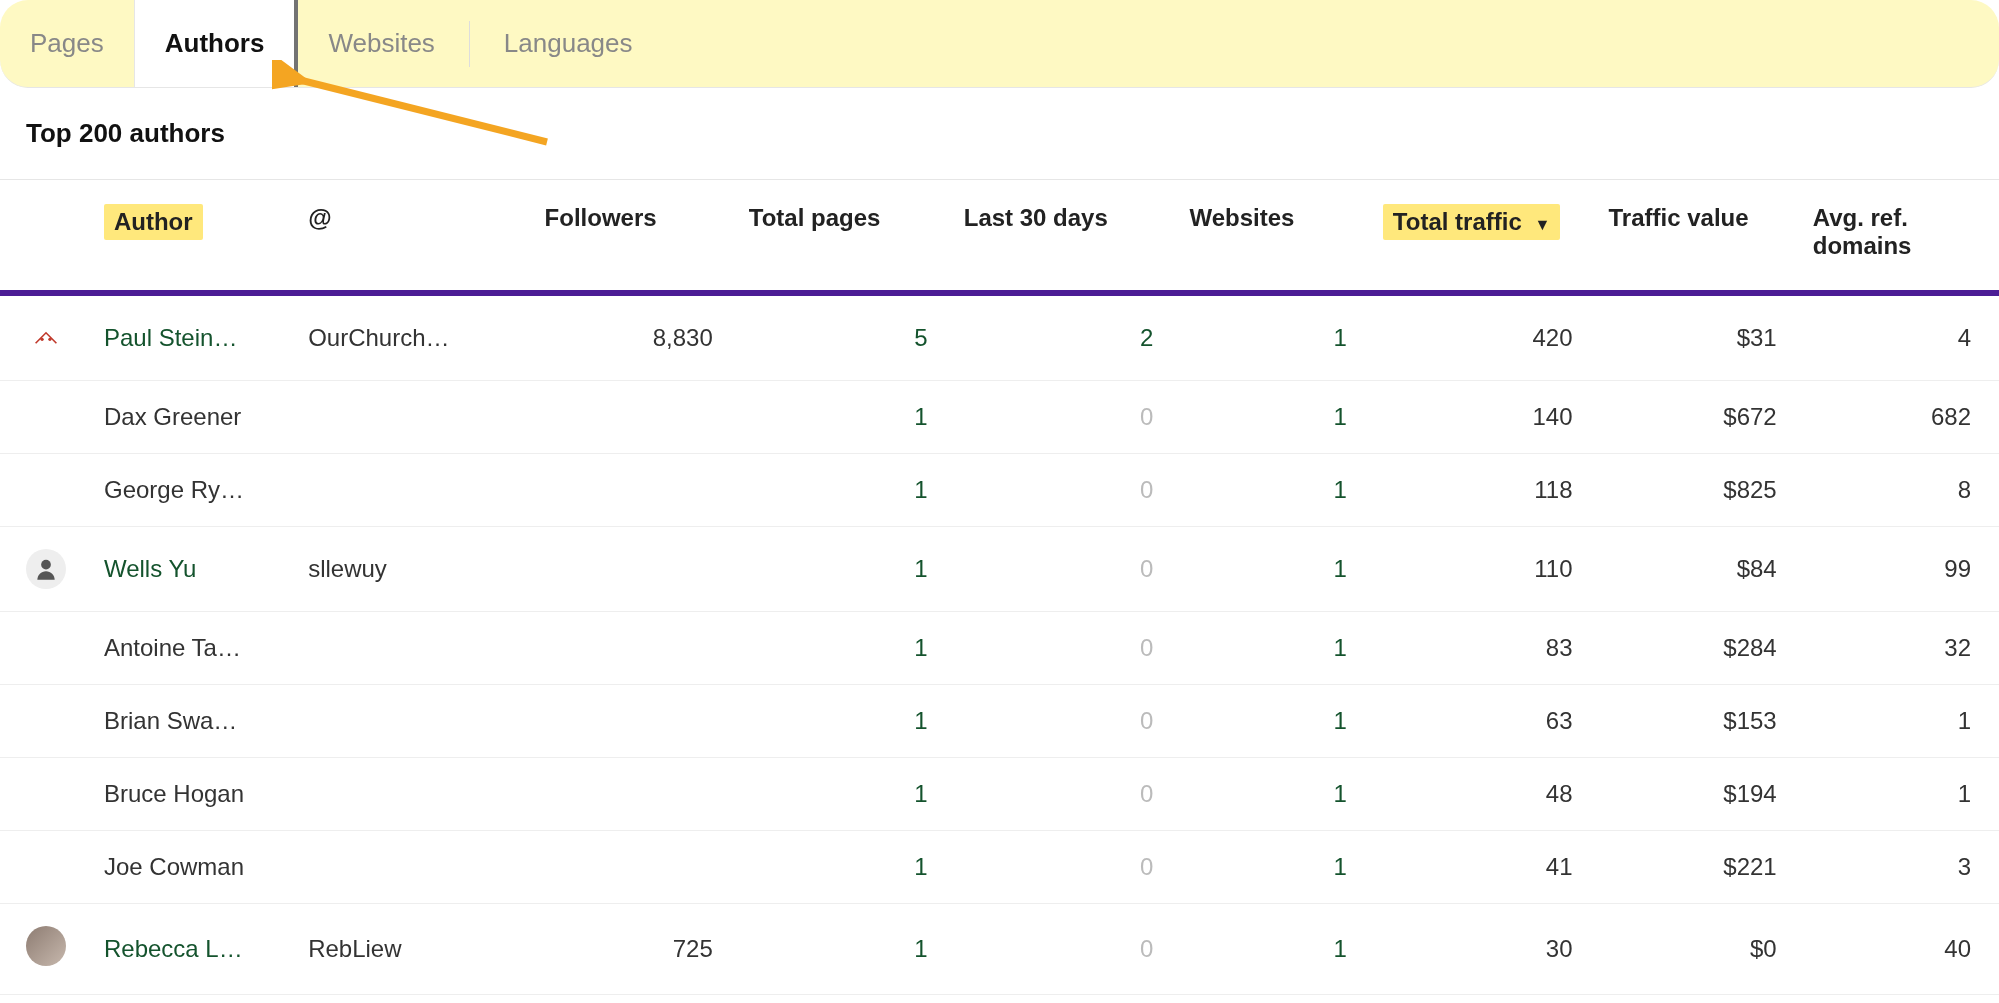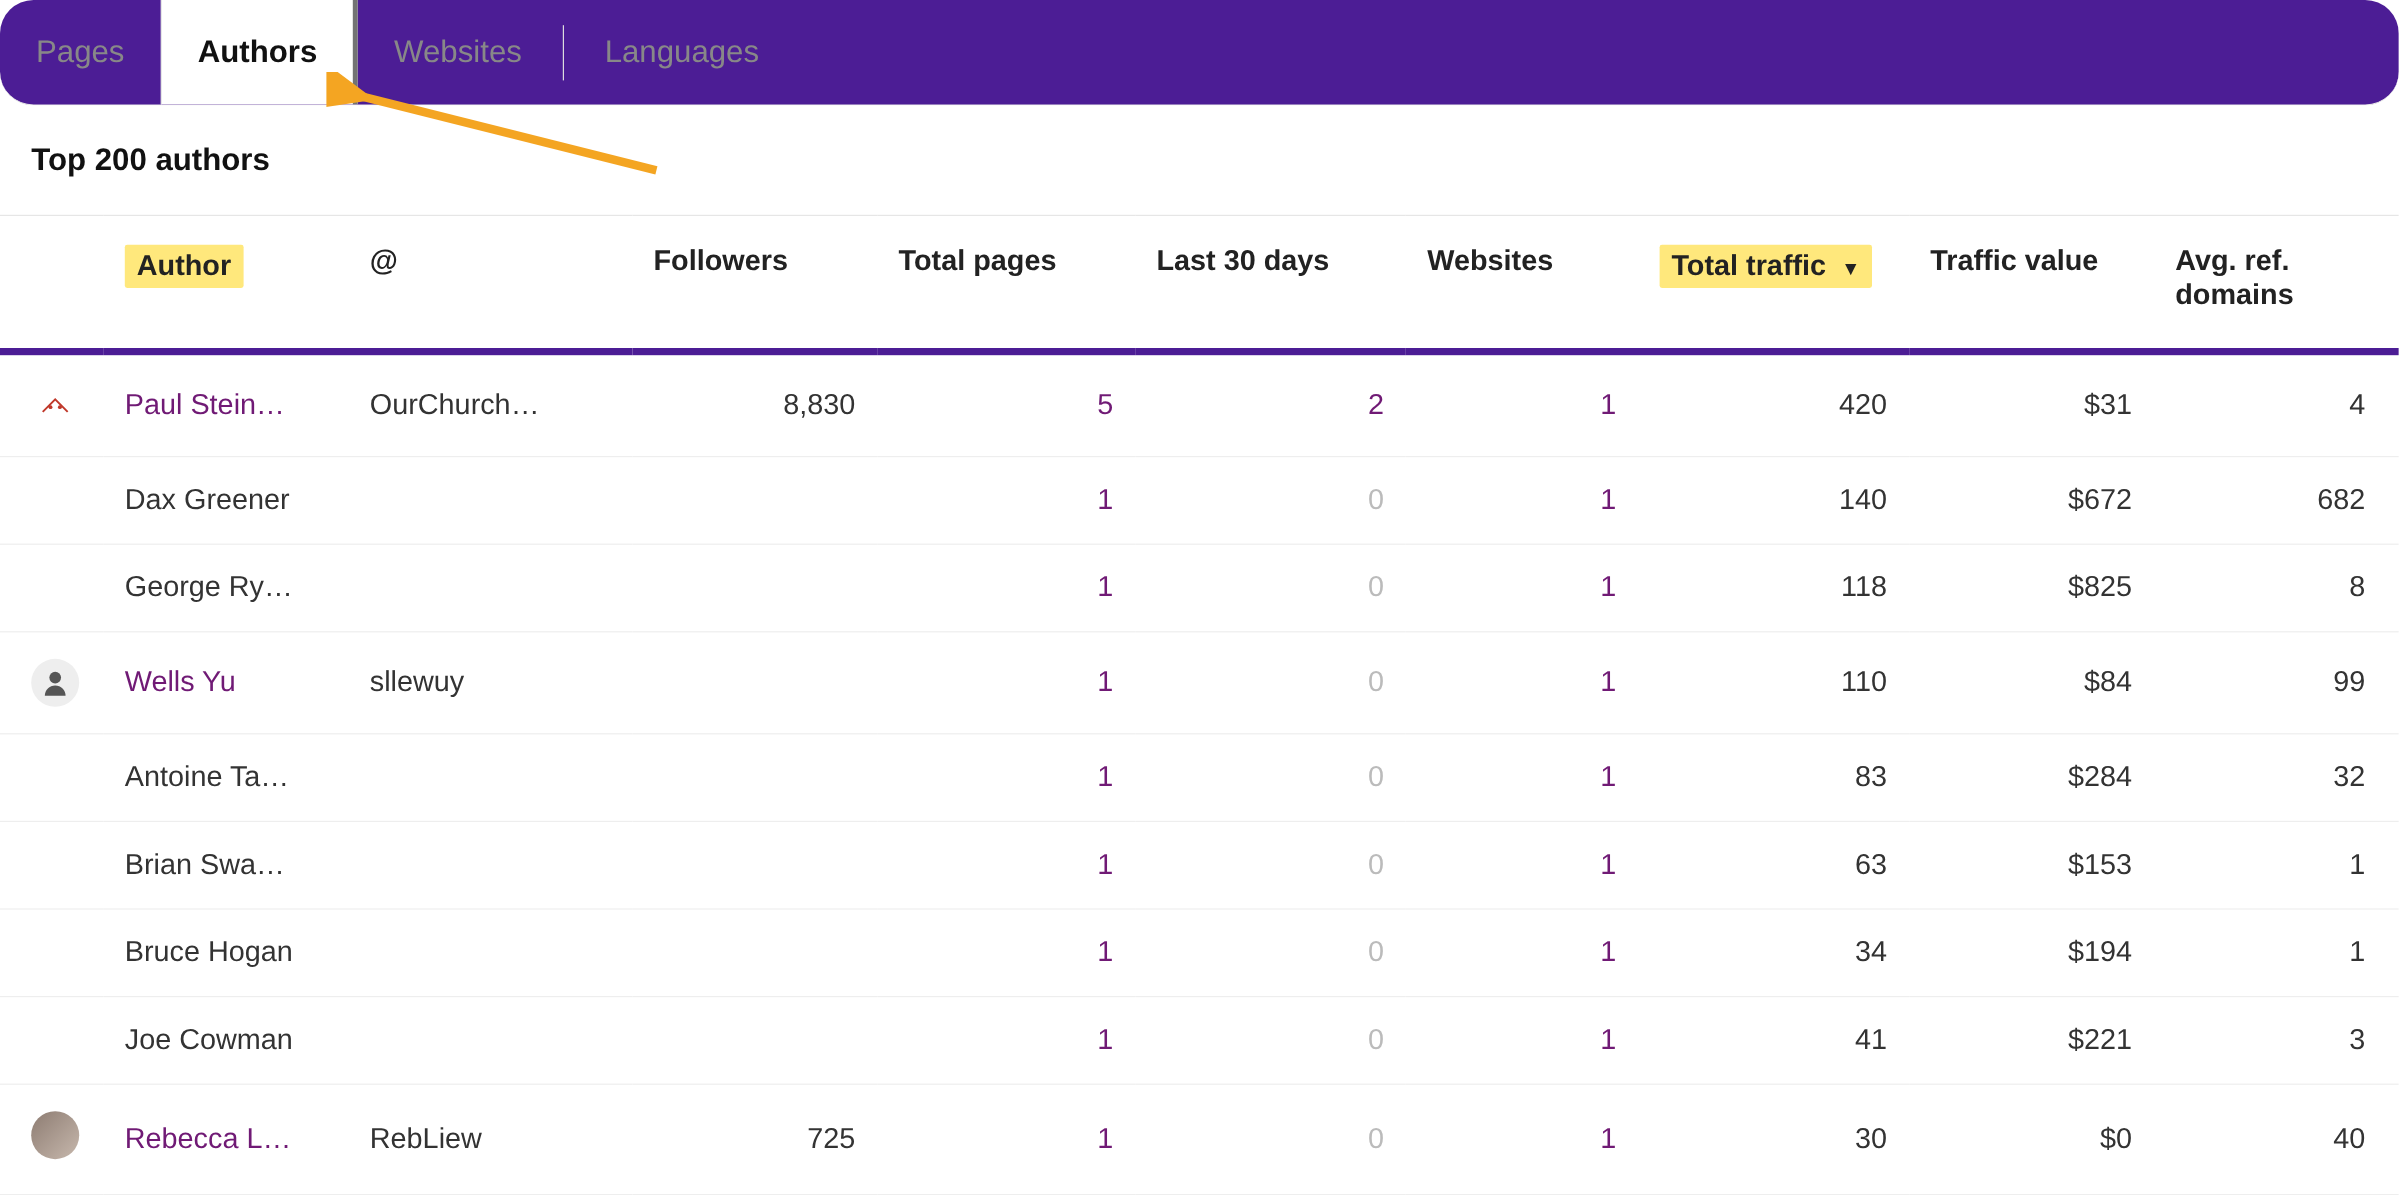--- a/index.html
+++ b/index.html
@@ -12,7 +12,7 @@
   }
   .tabbar {
     display: flex;
-    background: #4c1d95;
+    background: #fef9c3;
     border-bottom: 1px solid #e6e6e6;
     height: 88px;
     border-radius: 28px;

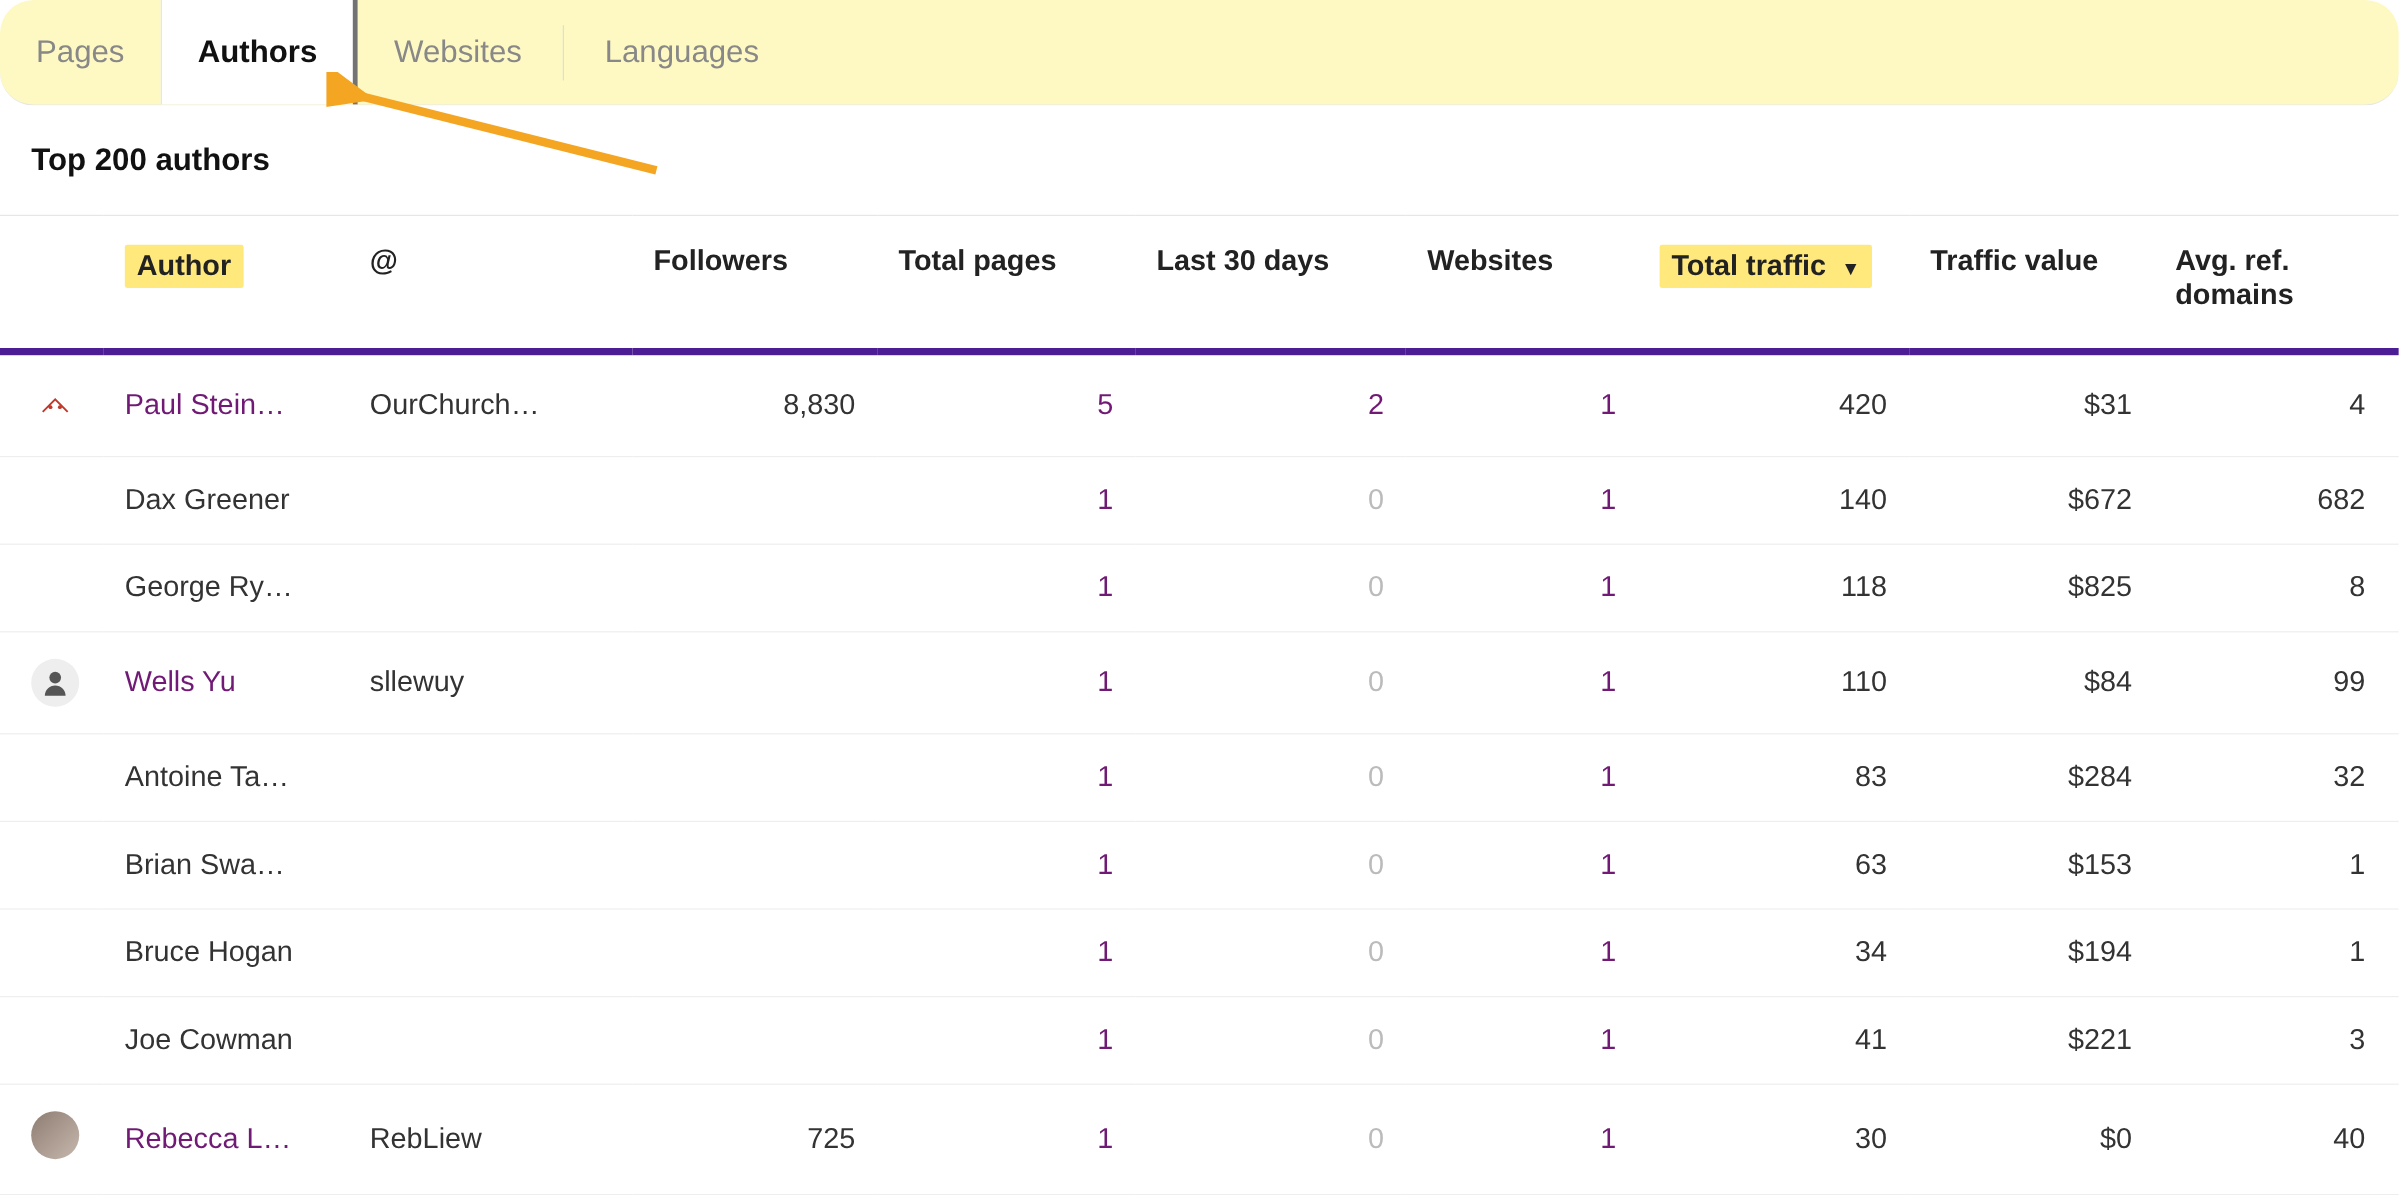--- a/index.html
+++ b/index.html
@@ -90,7 +90,7 @@
   .col-traffic { width: 210px; }
   .col-value   { width: 190px; }
   .col-ref     { width: 190px; padding-right: 28px; }
-  .link { color: #701a75; cursor: pointer; }
+  .link { color: #14532d; cursor: pointer; }
   .muted { color: #bbb; }
   .avatar {
     width: 40px; height: 40px; border-radius: 50%;

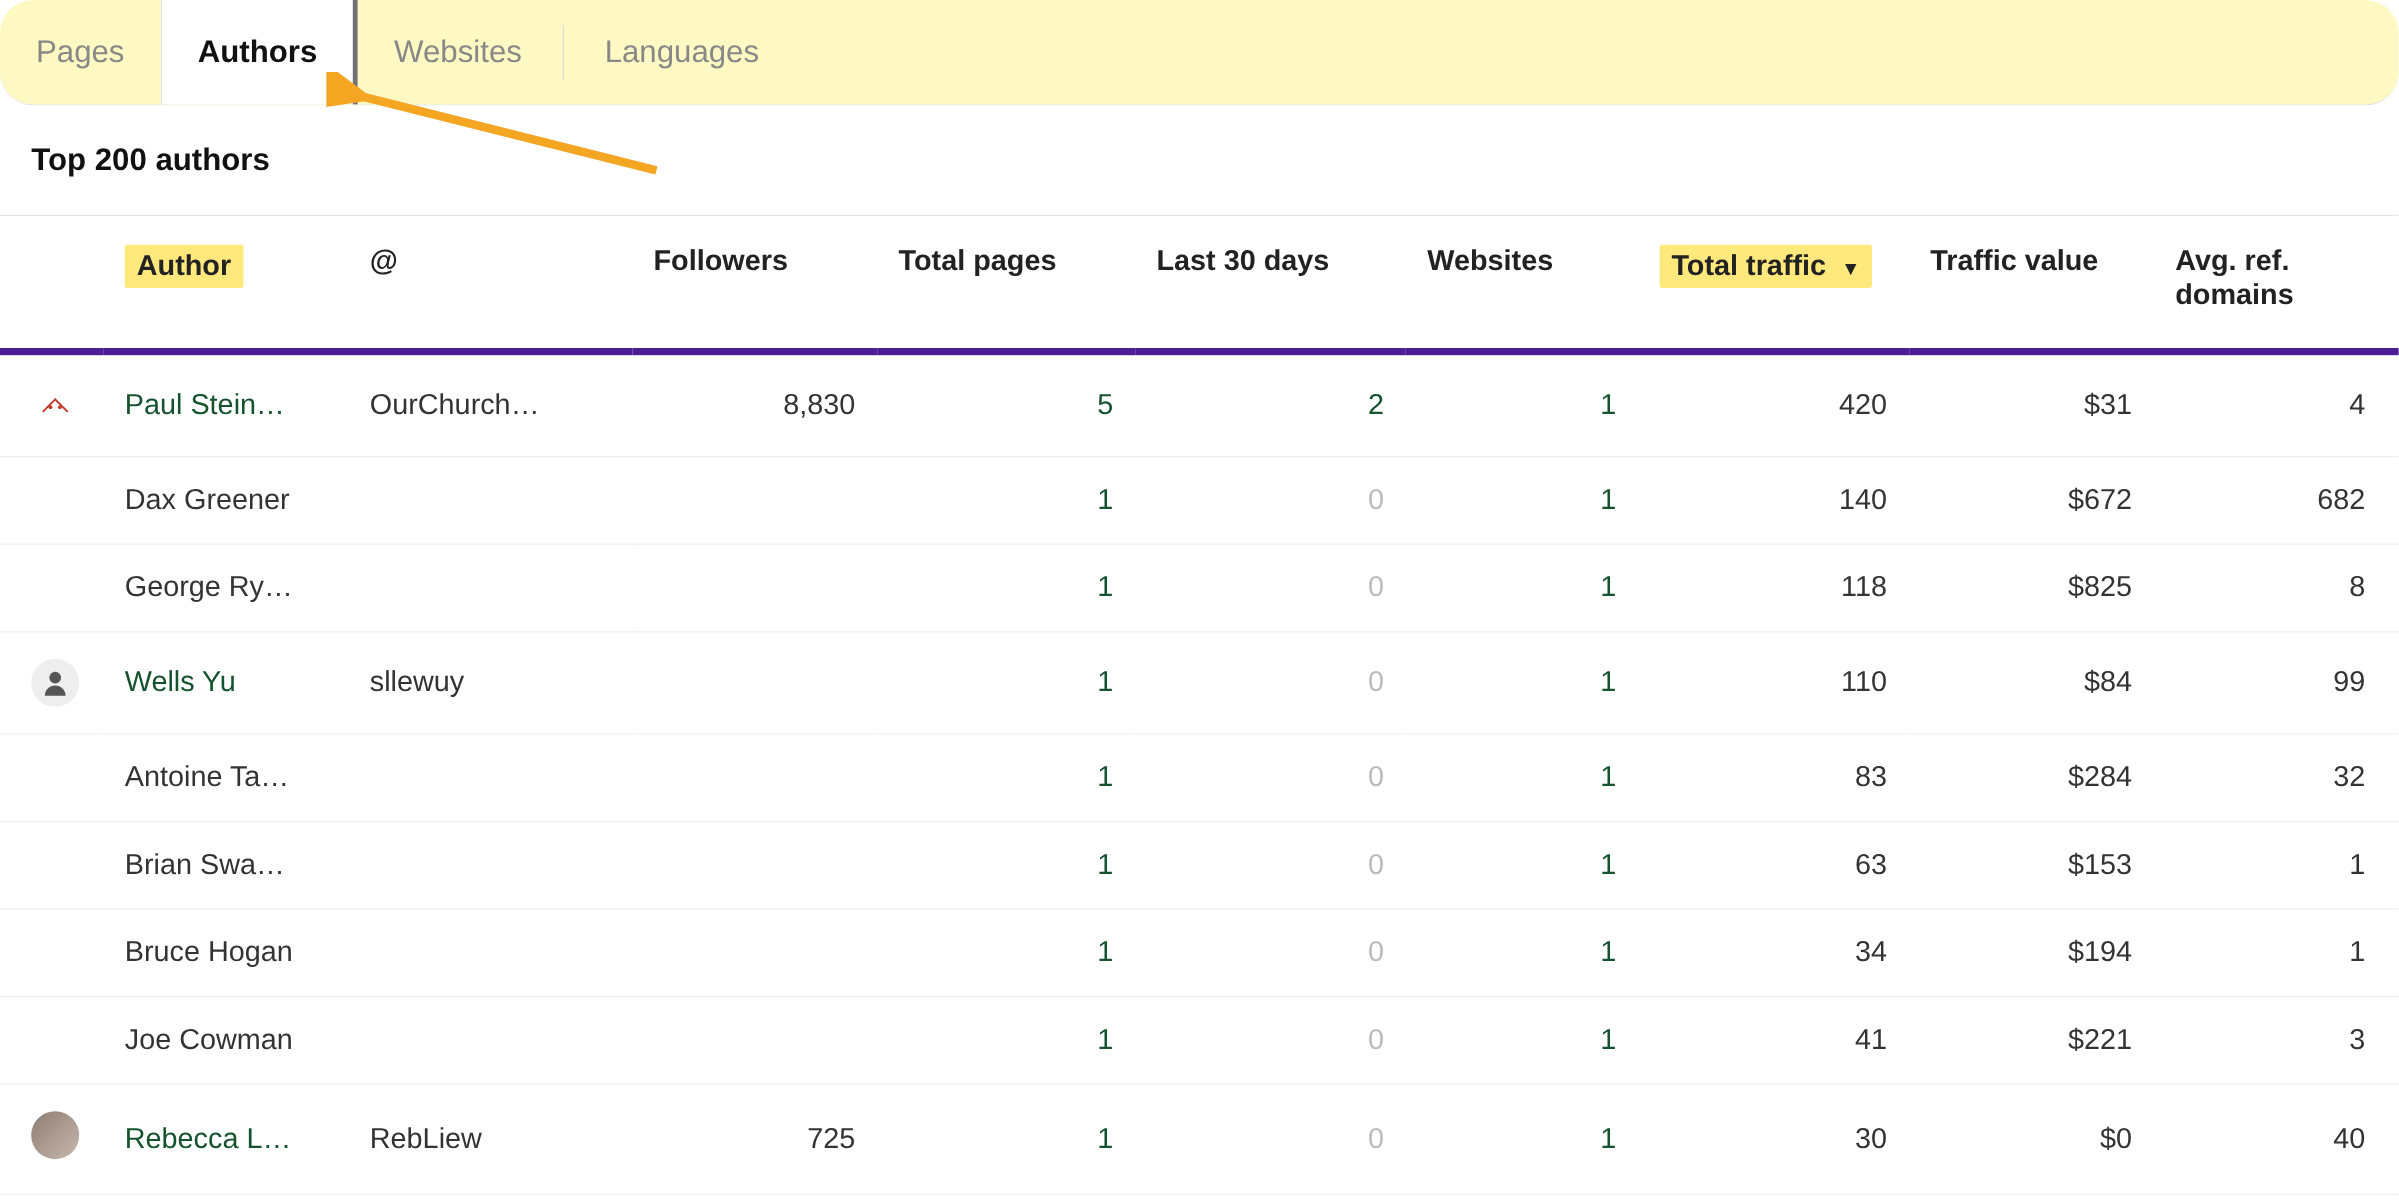--- a/index.html
+++ b/index.html
@@ -238,7 +238,7 @@
         <td class="num col-pages"><span class="link">1</span></td>
         <td class="num col-last30"><span class="muted">0</span></td>
         <td class="num col-webs"><span class="link">1</span></td>
-        <td class="num col-traffic"><span>34</span></td>
+        <td class="num col-traffic"><span>48</span></td>
         <td class="num col-value"><span>$194</span></td>
         <td class="num col-ref"><span>1</span></td>
       </tr>

